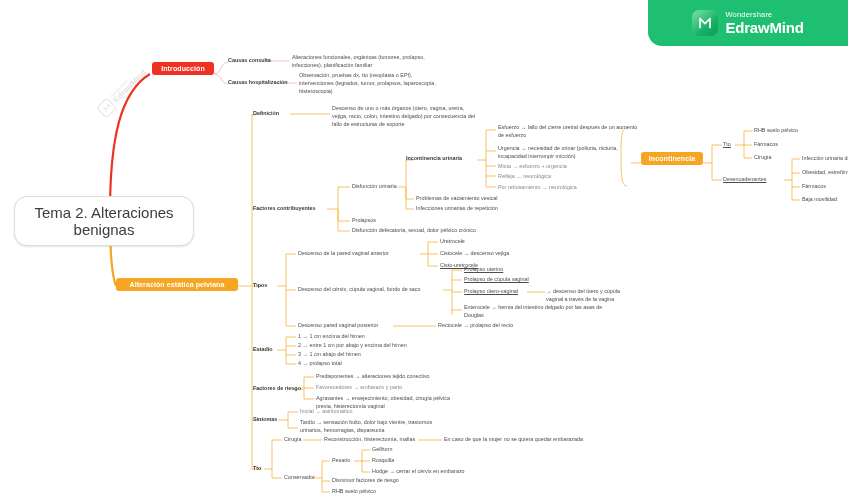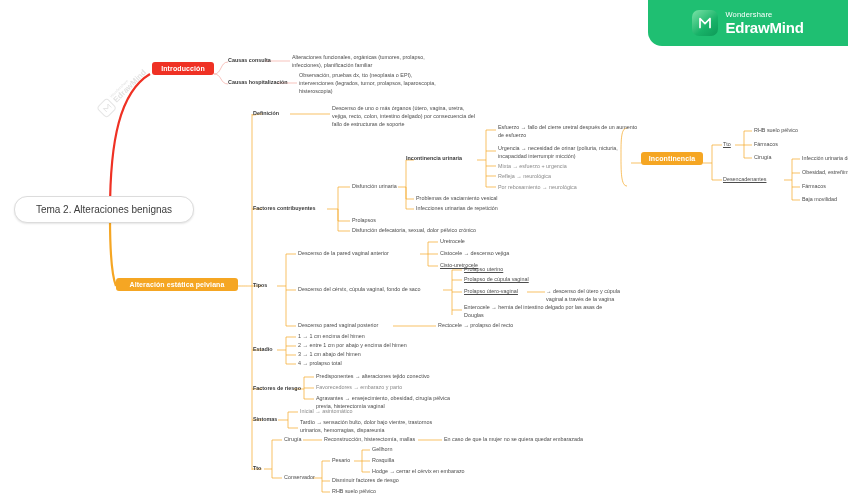--- a/index.html
+++ b/index.html
@@ -51,7 +51,7 @@
     left:14px;top:196px;width:180px;
     background:#ffffff;border:1px solid #dcdcdc;border-radius:13px;
     box-shadow:0 1px 2px rgba(0,0,0,.10);
-    font-size:10px;color:#3c3c3c;
+    font-size:15px;color:#3c3c3c;
     padding:7px 8px;text-align:center;box-sizing:border-box;
   }
   .pill{

